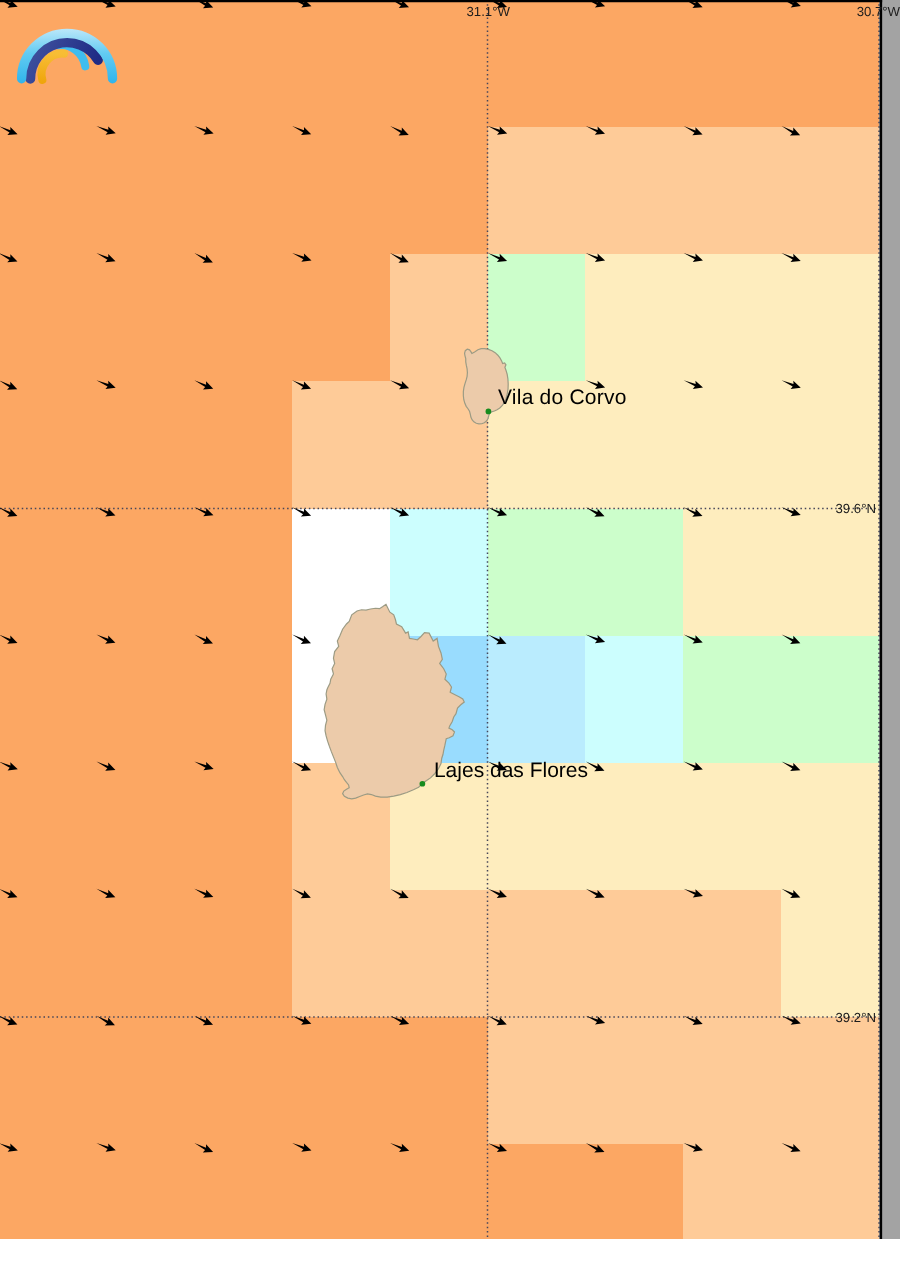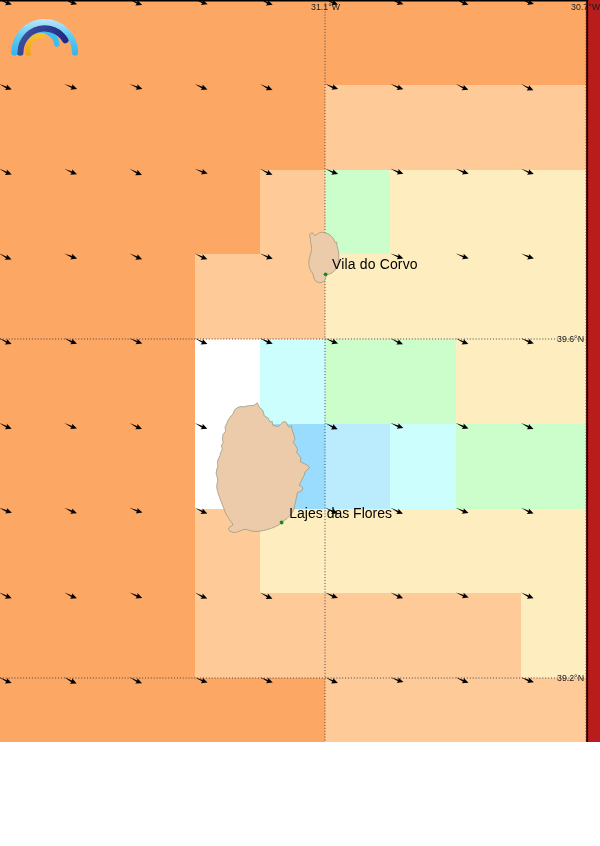--- a/index.html
+++ b/index.html
@@ -3,7 +3,7 @@
 <meta charset="utf-8">
 <style>
 html,body{margin:0;padding:0;background:#fff;}
-.page{position:relative;width:600px;height:742px;background:#b91c1c;overflow:hidden;
+.page{position:relative;width:600px;height:826px;background:#a3a3a3;overflow:hidden;
 font-family:"Liberation Sans",sans-serif;}
 </style>
 </head>

